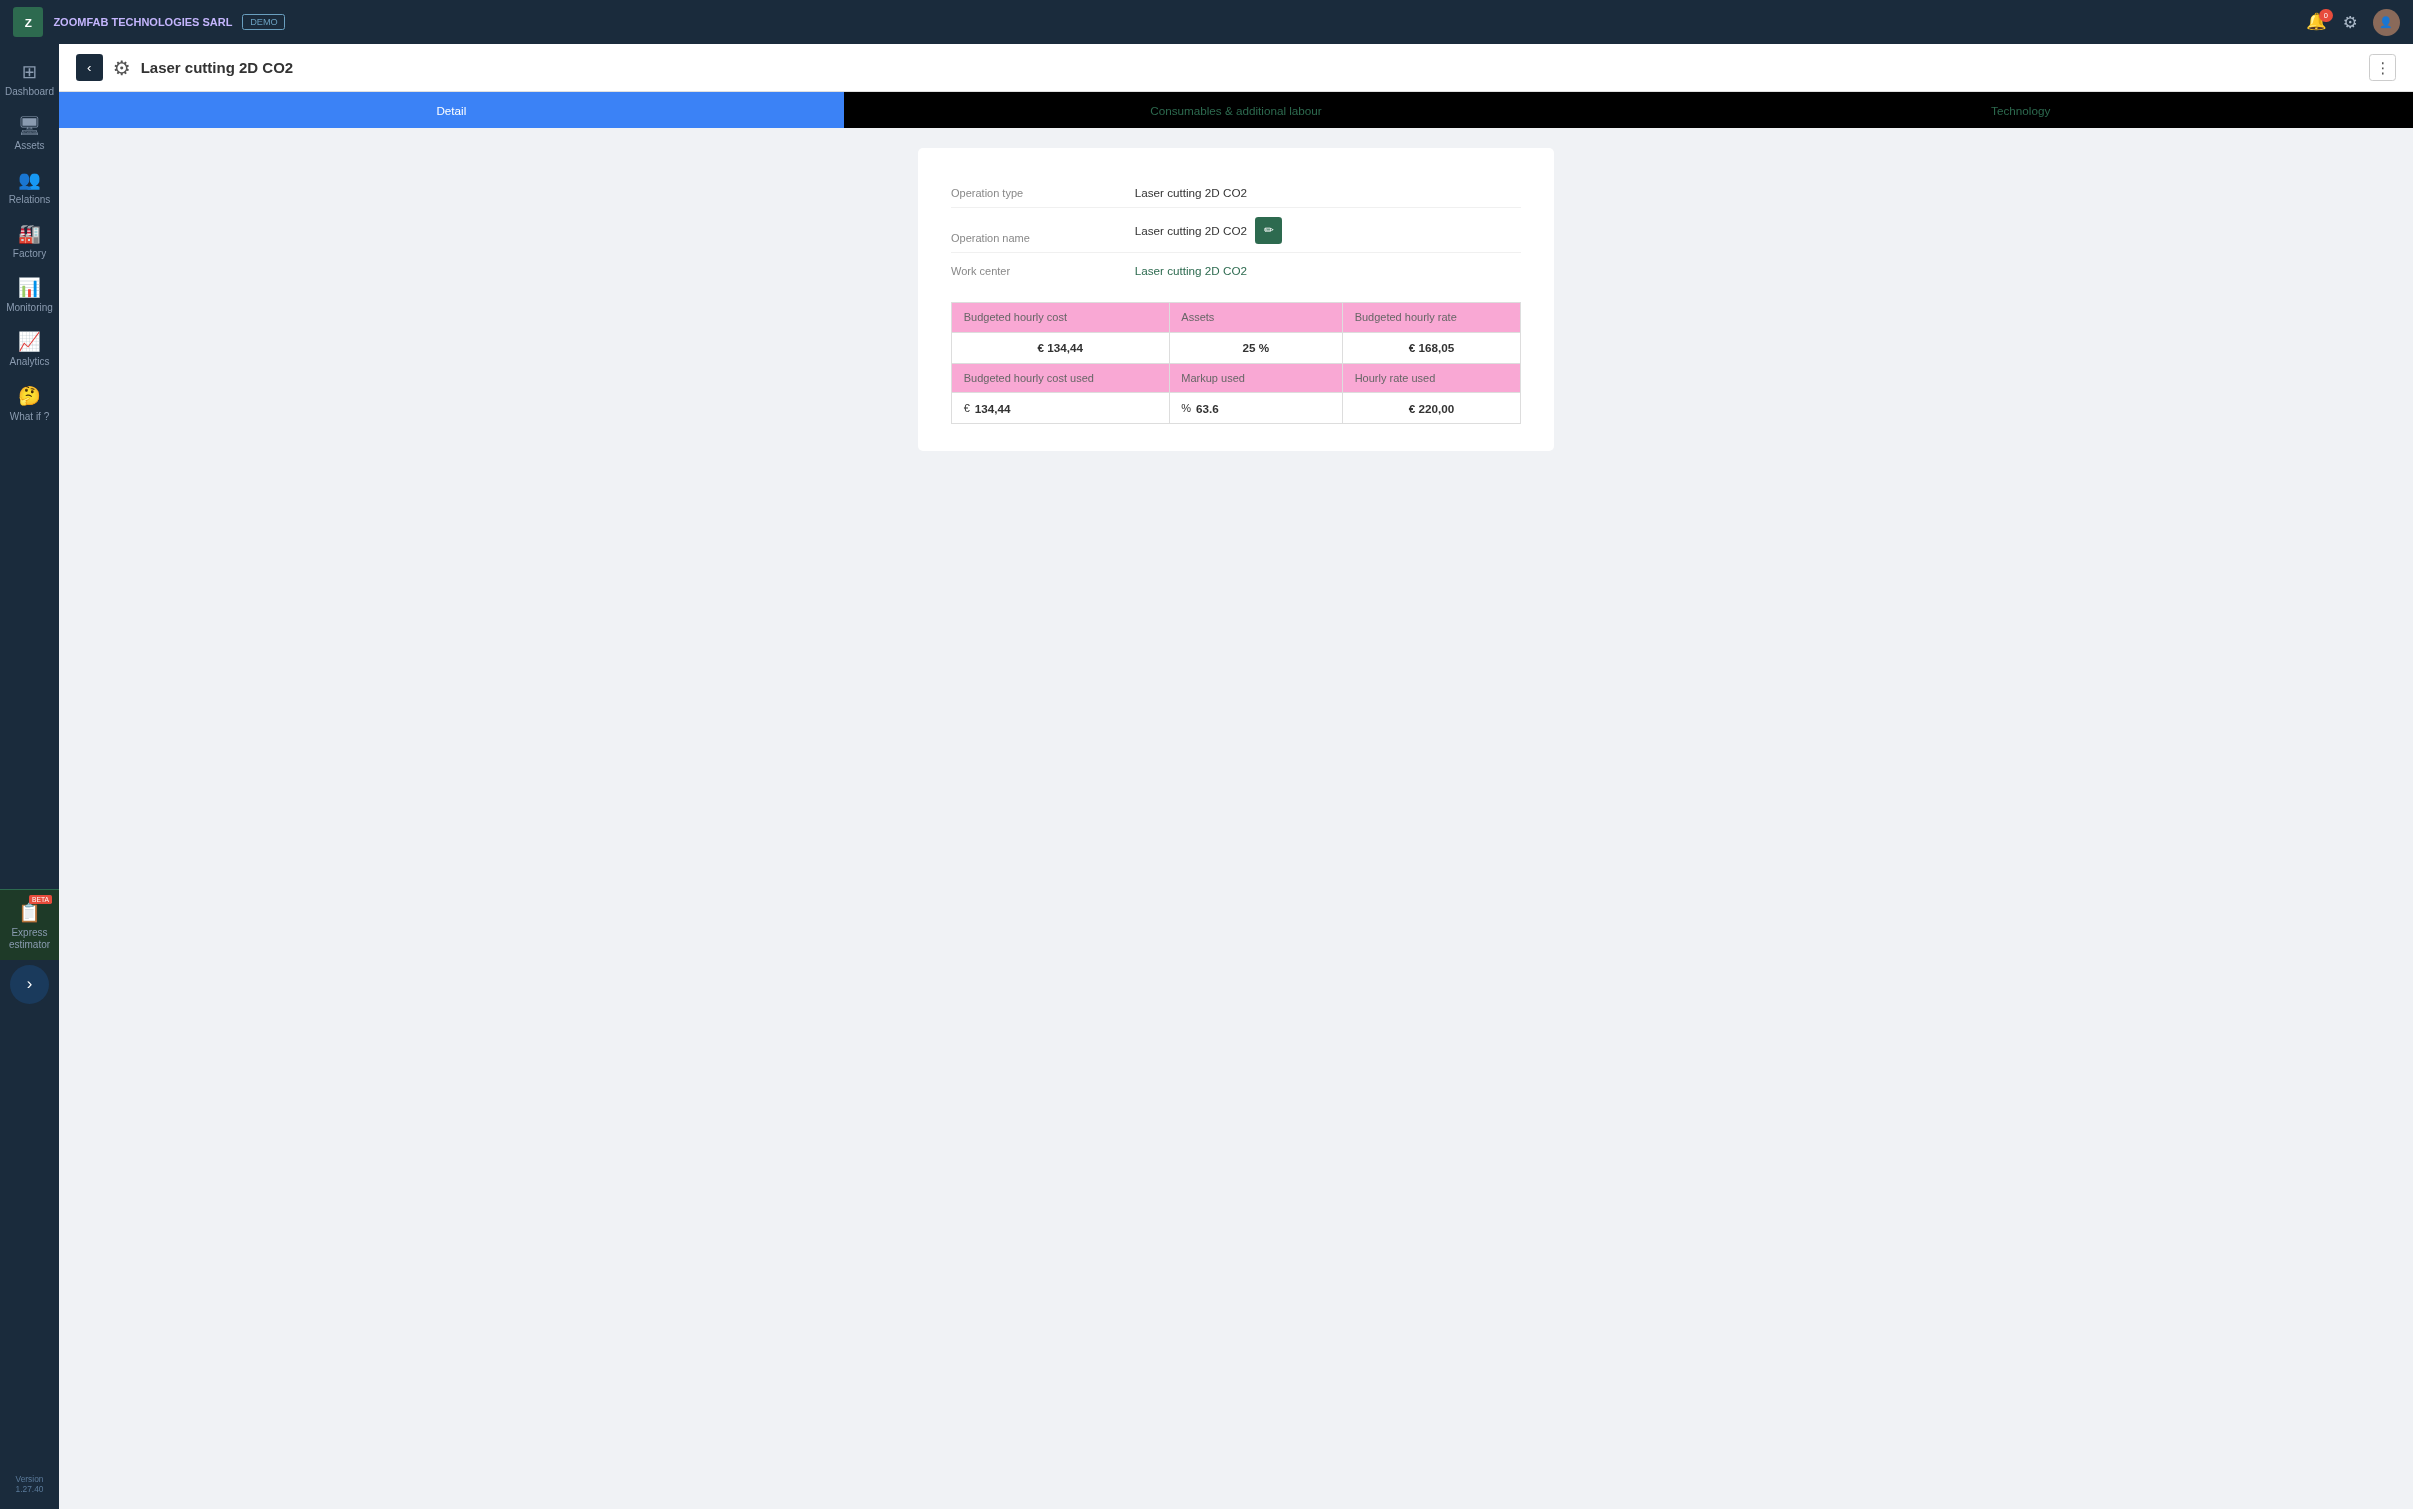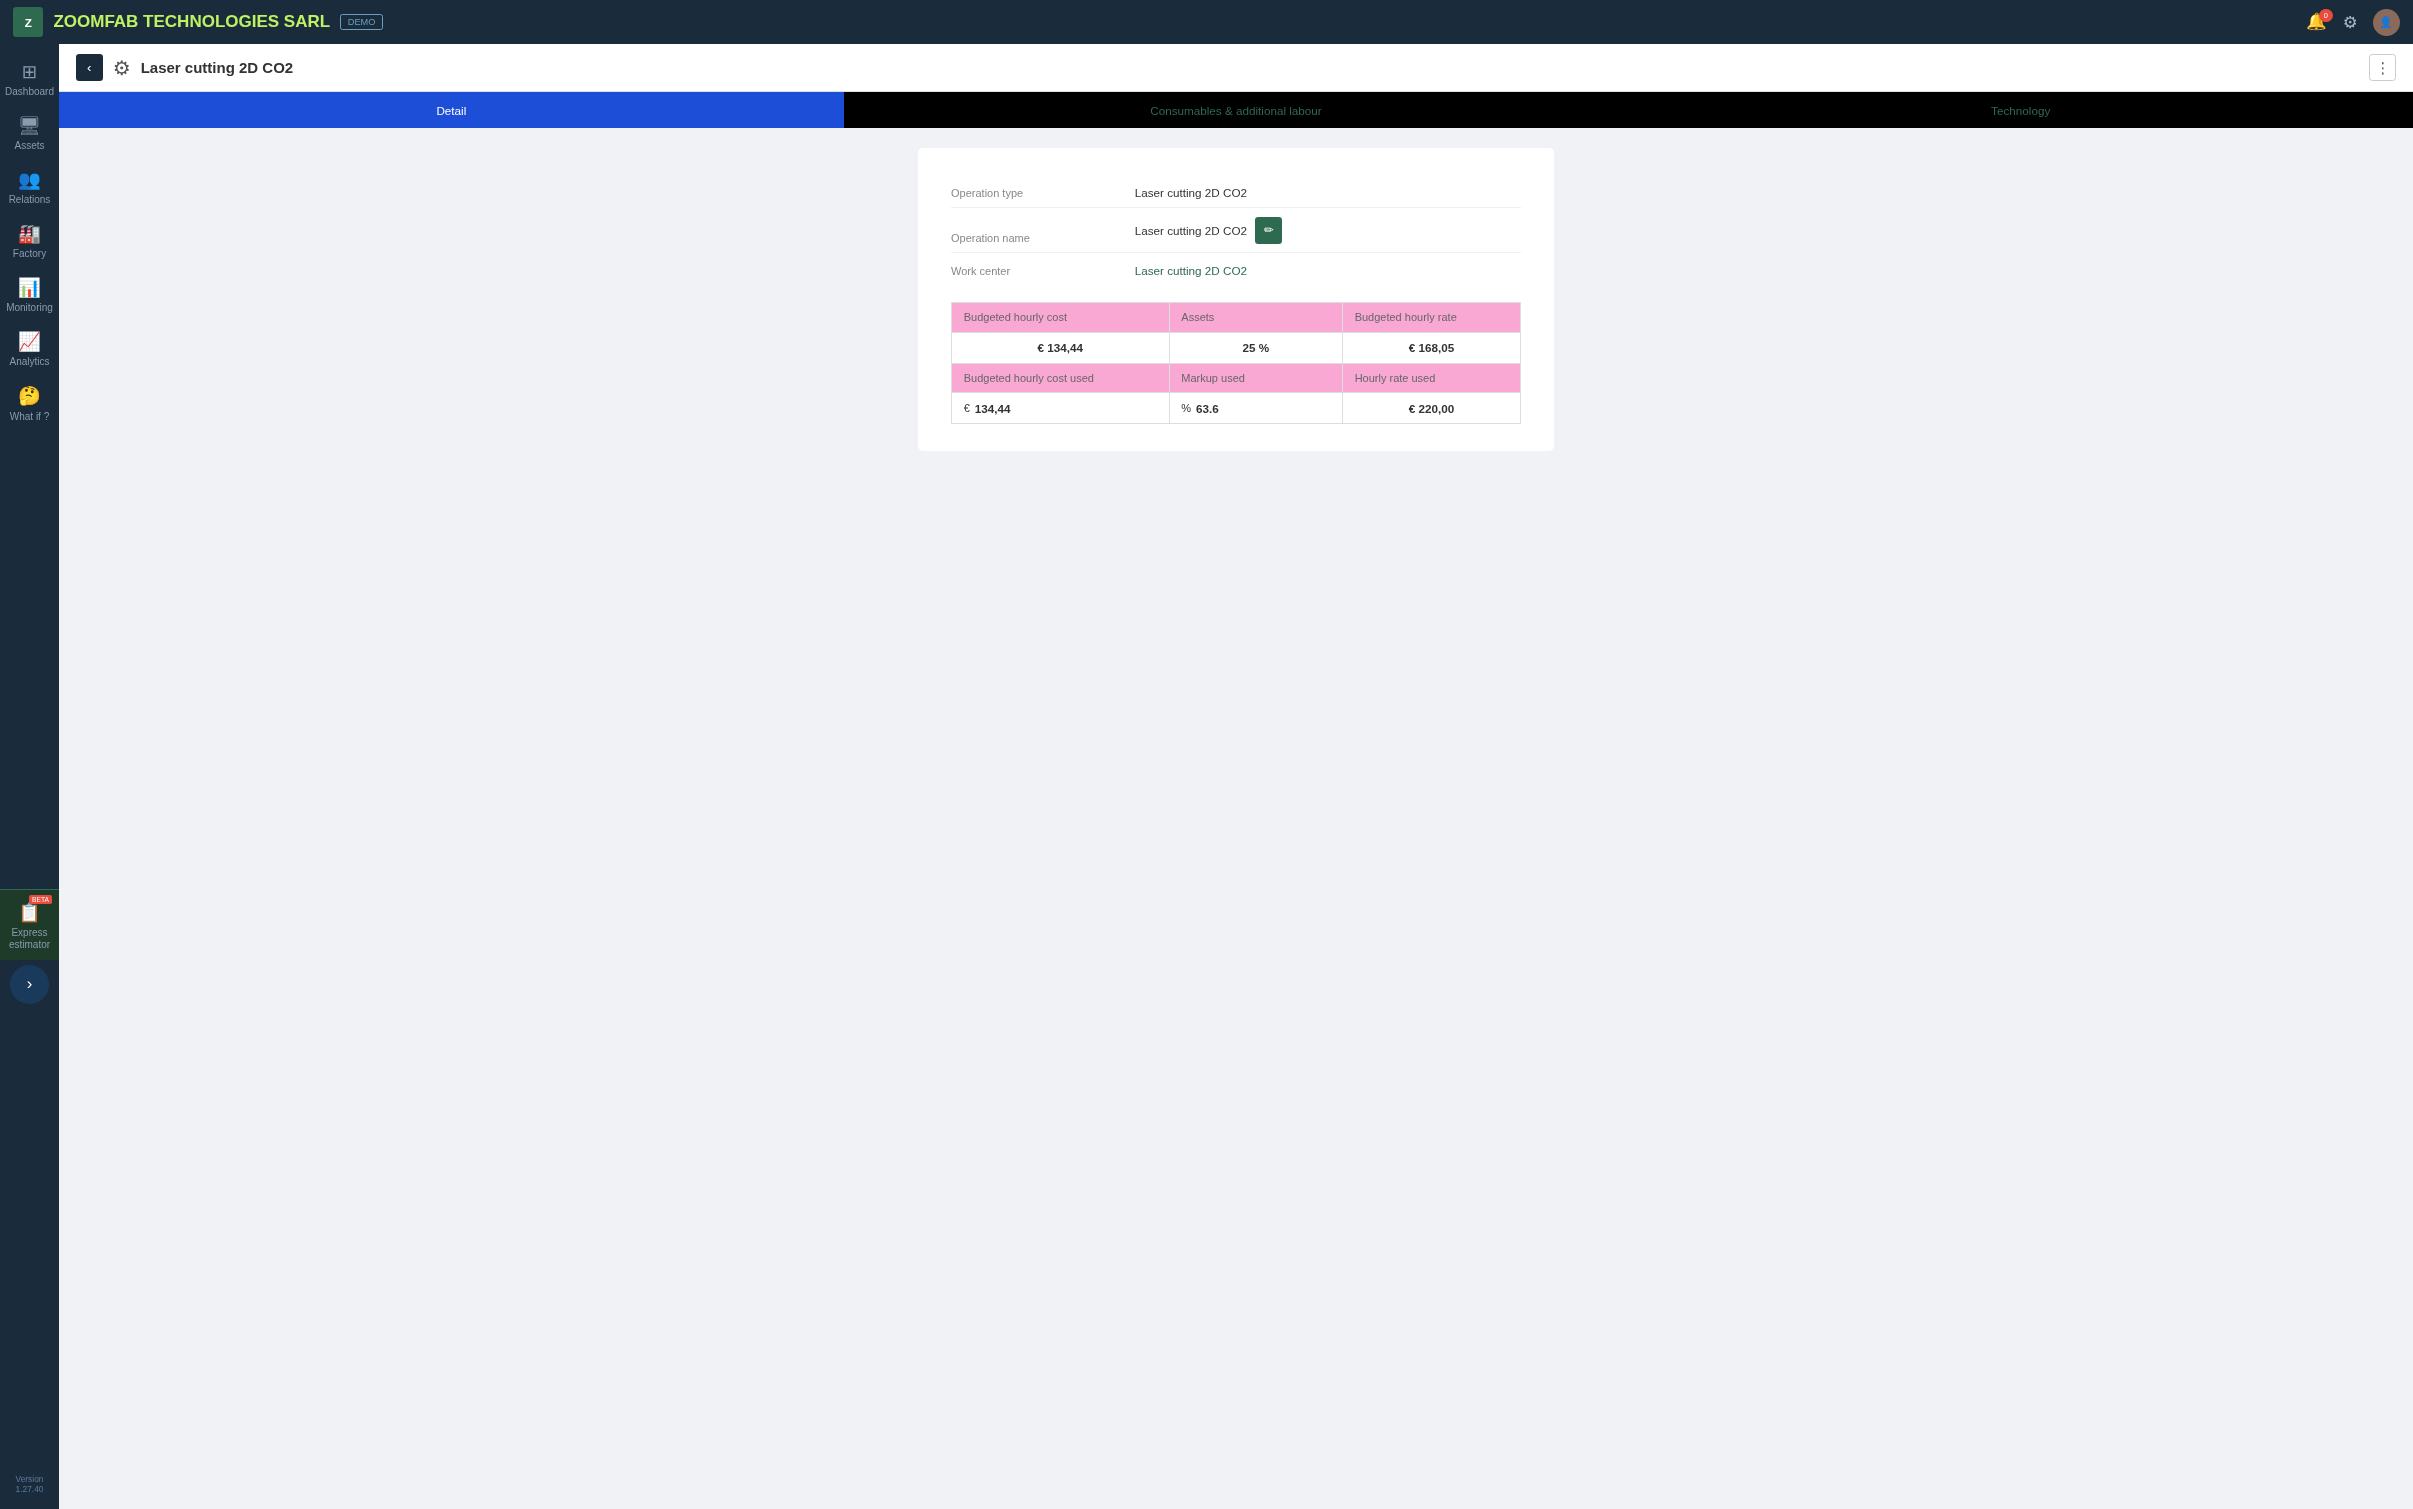--- a/index.html
+++ b/index.html
@@ -24,7 +24,7 @@
       display: flex; align-items: center; justify-content: center;
       color: white; font-size: 11.7px; font-weight: bold;
     }
-    .topbar-company { color: #bef264; font-size: 17px; font-weight: 600; }
+    .topbar-company { color: #c4b5fd; font-size: 11px; font-weight: 600; }
     .demo-badge {
       background: transparent;
       border: 0.8px solid #6a9fbf;

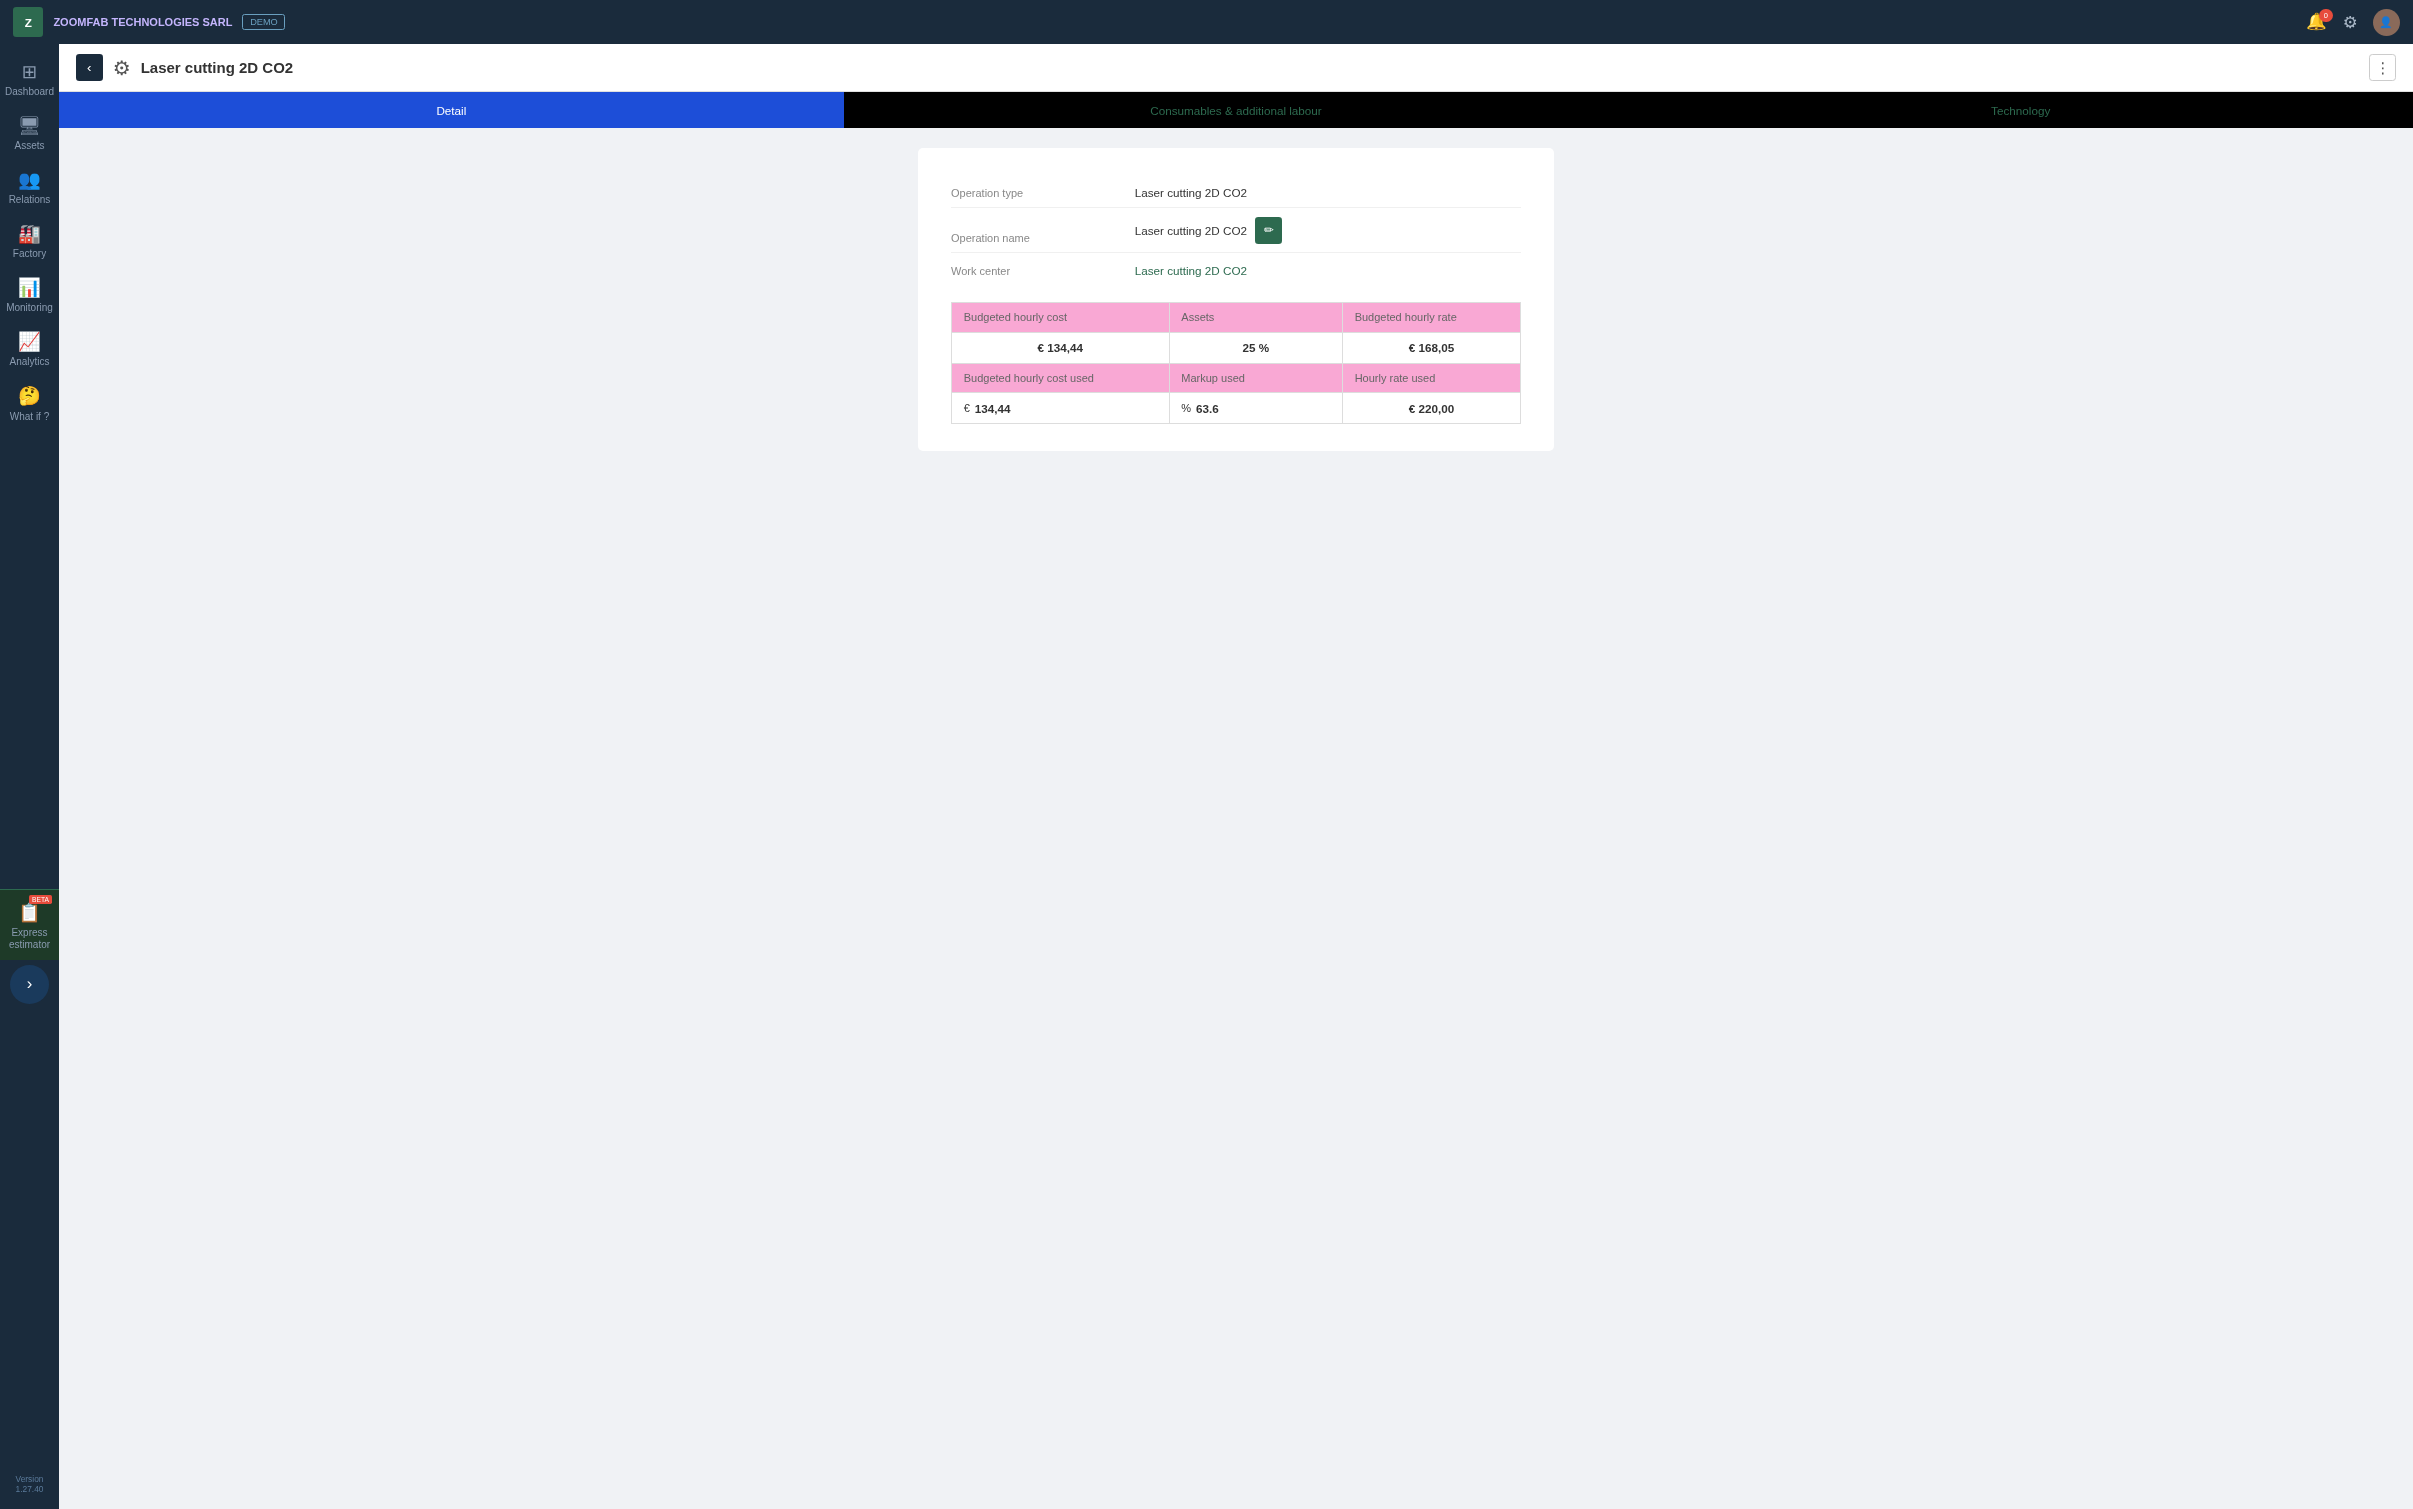--- a/index.html
+++ b/index.html
@@ -161,7 +161,7 @@
       background: transparent;
     }
     .tab.active {
-      background: #1d4ed8;
+      background: #3b82f6;
       color: white;
     }
     .tab.inactive {

